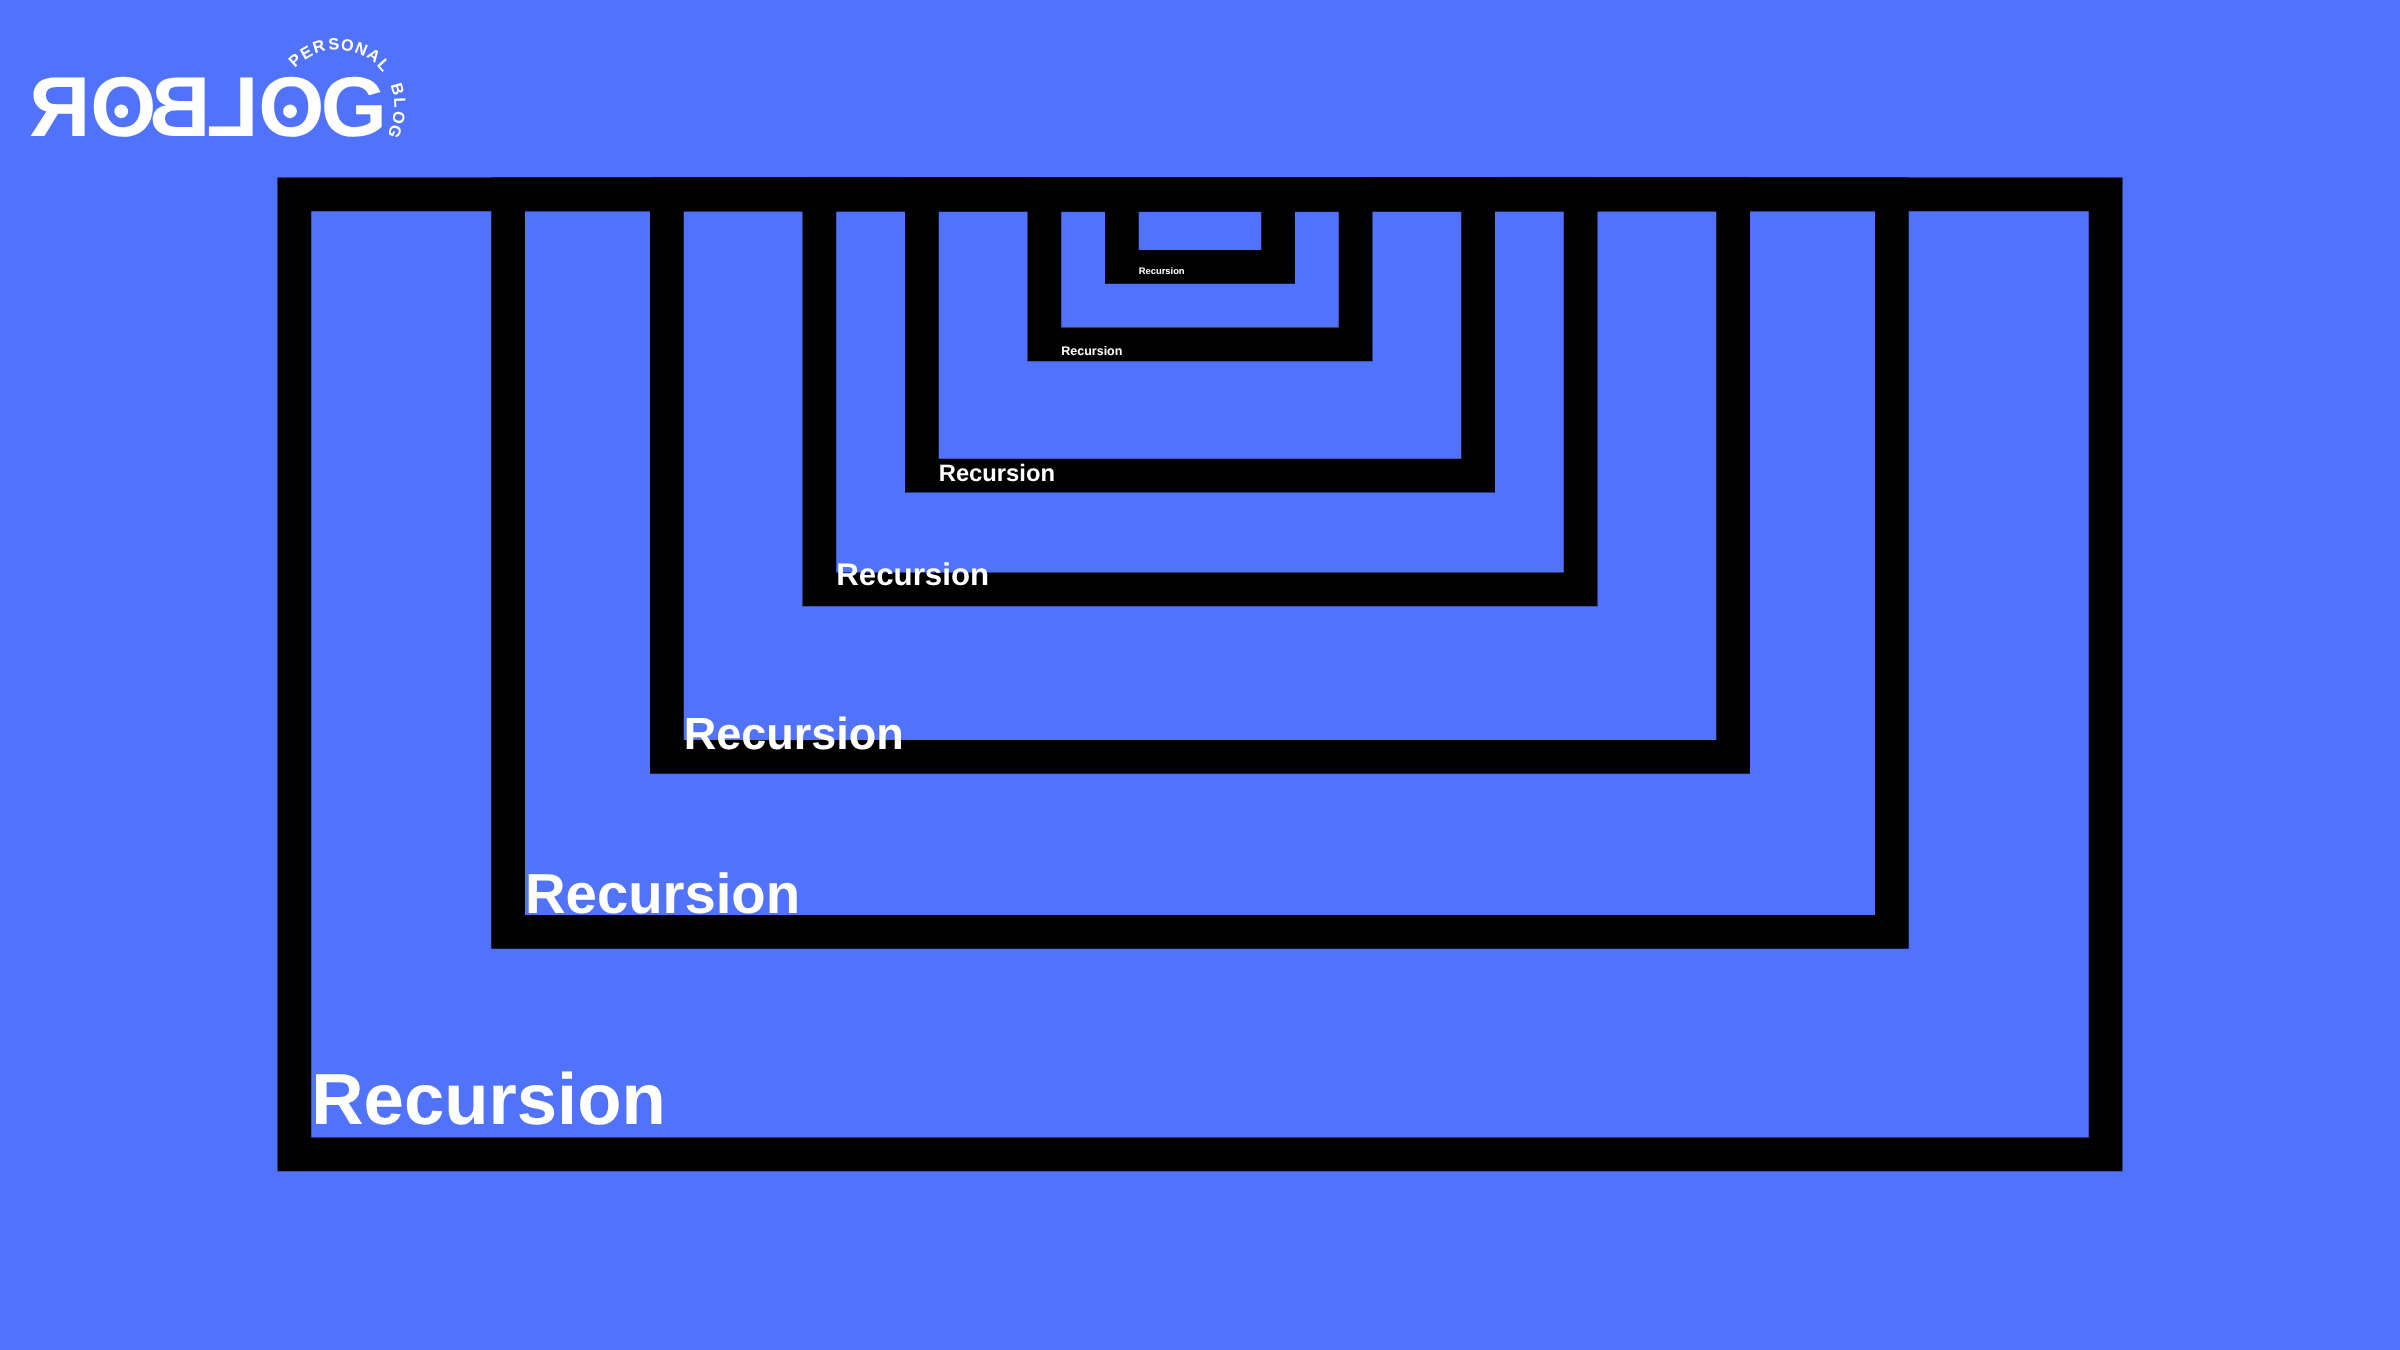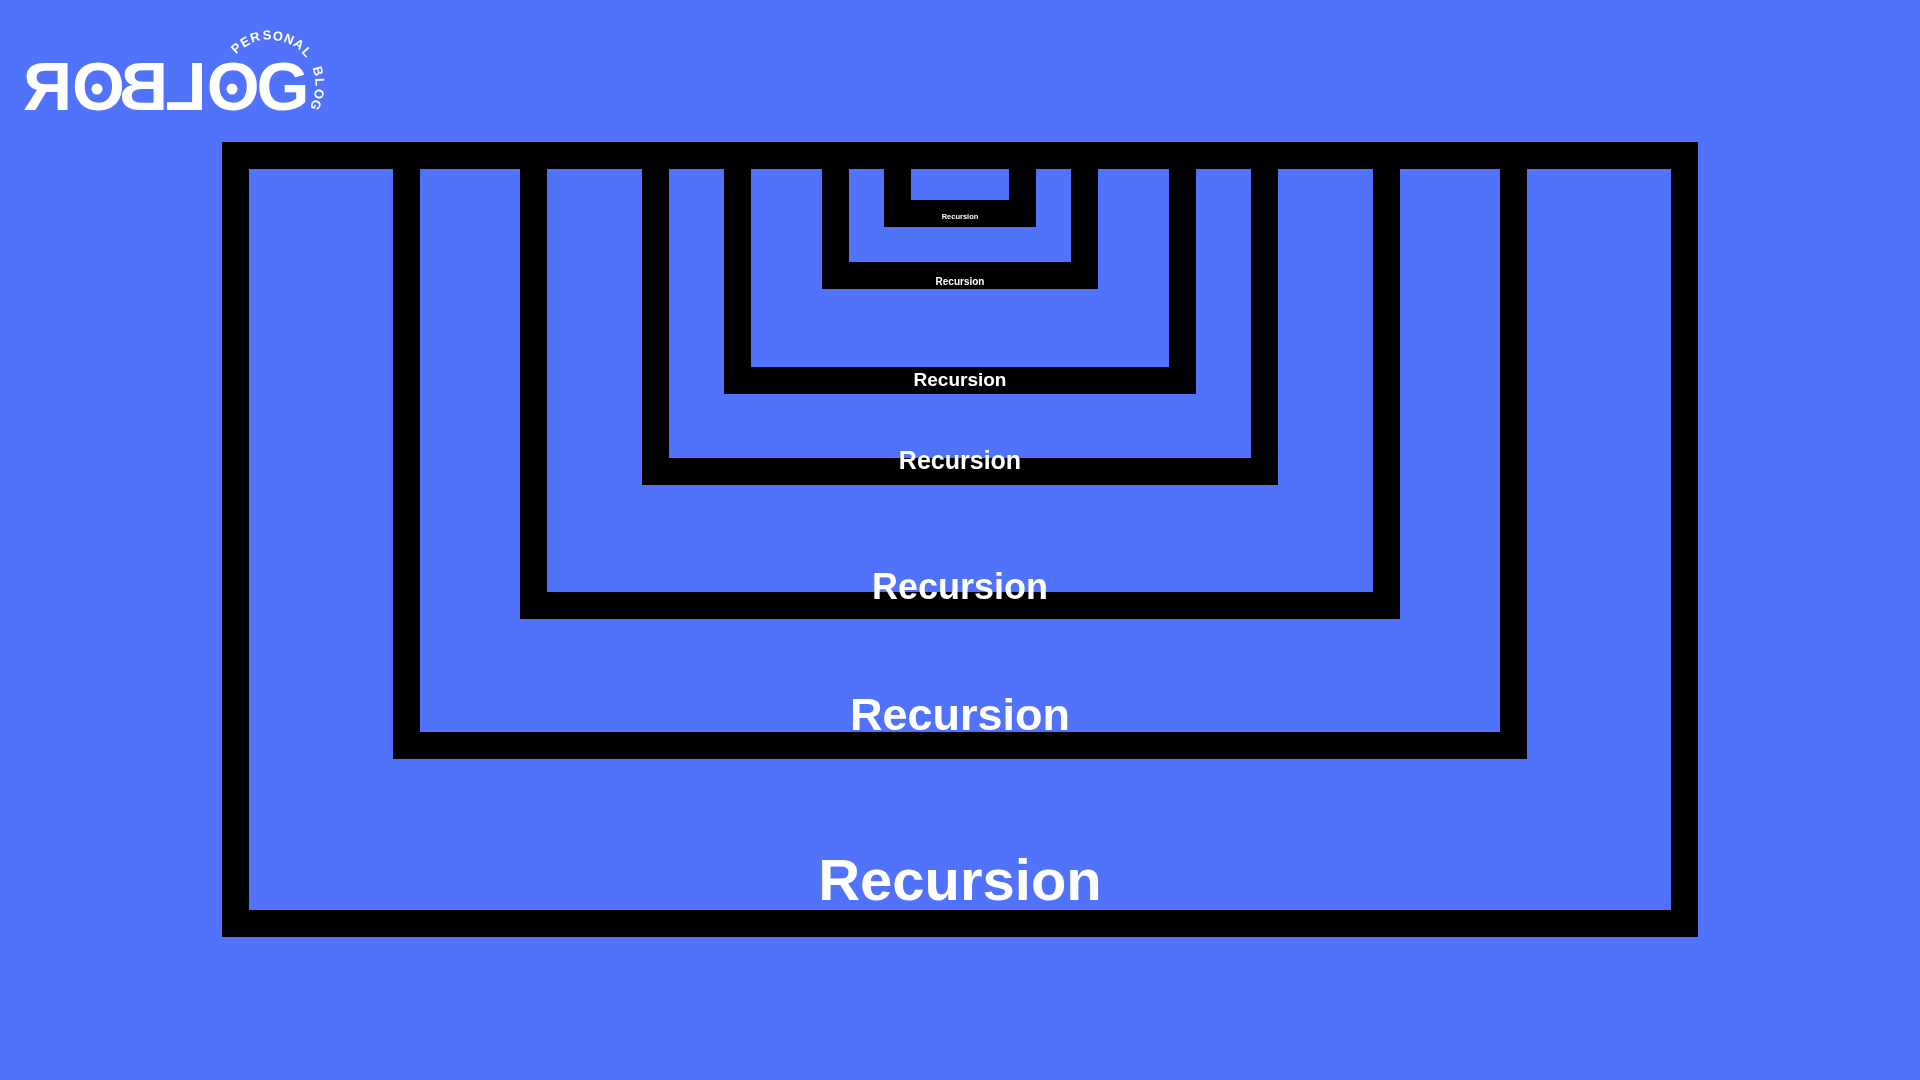--- a/index.html
+++ b/index.html
@@ -40,7 +40,7 @@
   }
   .frame-label {
     position: absolute; left: 0; right: 0;
-    text-align: center; color: #ffffff; font-weight: bold;
+    text-align: left; color: #ffffff; font-weight: bold;
     line-height: 1; white-space: nowrap;
   }
   .lv1 { left: 222px; width: 1476px; height: 795px; }

